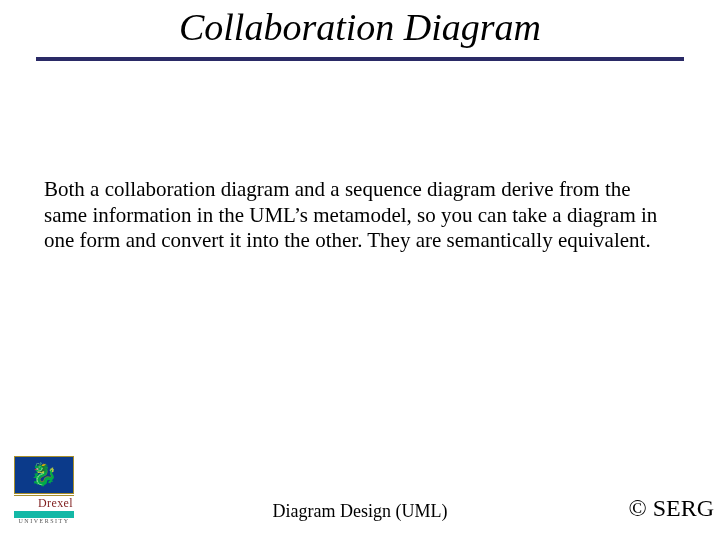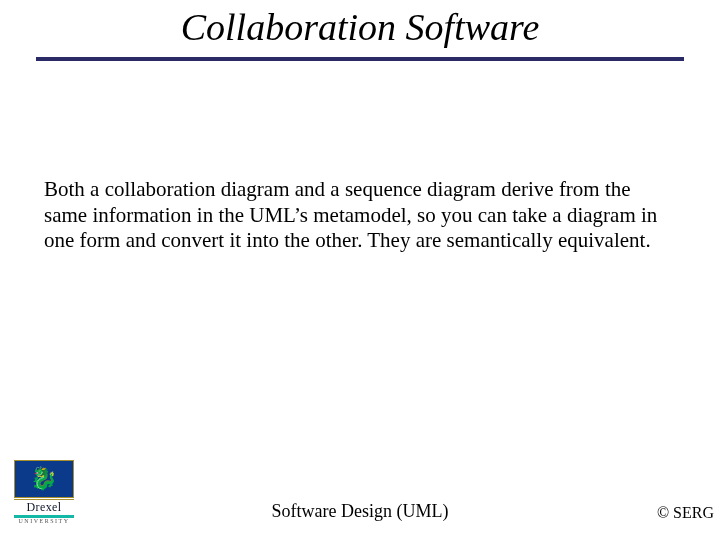--- a/index.html
+++ b/index.html
@@ -23,7 +23,7 @@
 <div class="slide">
 
   <div class="title-block">
-    <div class="title-line">Collaboration Software</div>
+    <div class="title-line">Collaboration Diagram</div>
     <hr class="title-rule">
   </div>
 

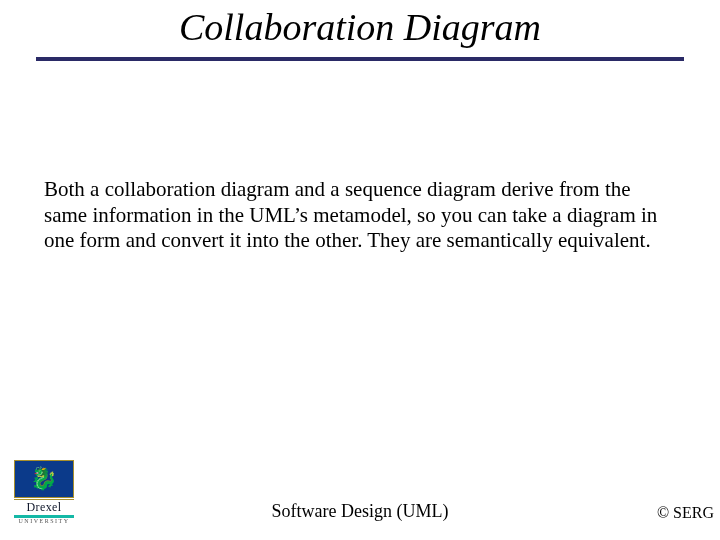--- a/index.html
+++ b/index.html
@@ -13,7 +13,7 @@
   .logo { position: absolute; left: 14px; bottom: 6px; width: 60px; }
   .logo-box { width: 60px; height: 38px; background: #0b3a8a; border: 1px solid #a88f2b; display: flex; align-items: center; justify-content: center; }
   .dragon { font-size: 22px; color: #e6b92e; line-height: 1; }
-  .logo-word { margin-top: 1px; font-family: Georgia, "Times New Roman", serif; font-size: 12px; letter-spacing: 0.4px; color: #0f172a; text-align: center; border-top: 1px solid #a88f2b; border-bottom: 3px solid #14b8a6; padding: 0 1px; }
+  .logo-word { margin-top: 1px; font-family: Georgia, "Times New Roman", serif; font-size: 12px; letter-spacing: 0.4px; color: #7f1d1d; text-align: right; border-top: 1px solid #a88f2b; border-bottom: 7px solid #14b8a6; padding: 0 1px; }
   .logo-sub { font-size: 6px; letter-spacing: 1.5px; color: #555; text-align: center; }
   .footer-center { position: absolute; left: 0; right: 0; bottom: 8px; text-align: center; font-size: 18px; }
   .footer-right { position: absolute; right: 6px; bottom: 8px; font-size: 16px; }

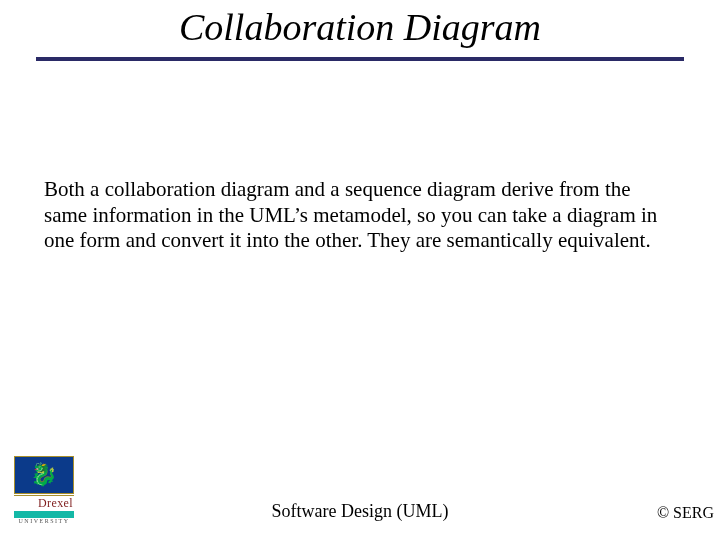--- a/index.html
+++ b/index.html
@@ -39,7 +39,7 @@
       <div class="logo-word">Drexel</div>
       <div class="logo-sub">UNIVERSITY</div>
     </div>
-    <div class="footer-center">Software Design (UML)</div>
+    <div class="footer-center">Diagram Design (UML)</div>
     <div class="footer-right">© SERG</div>
   </div>
 

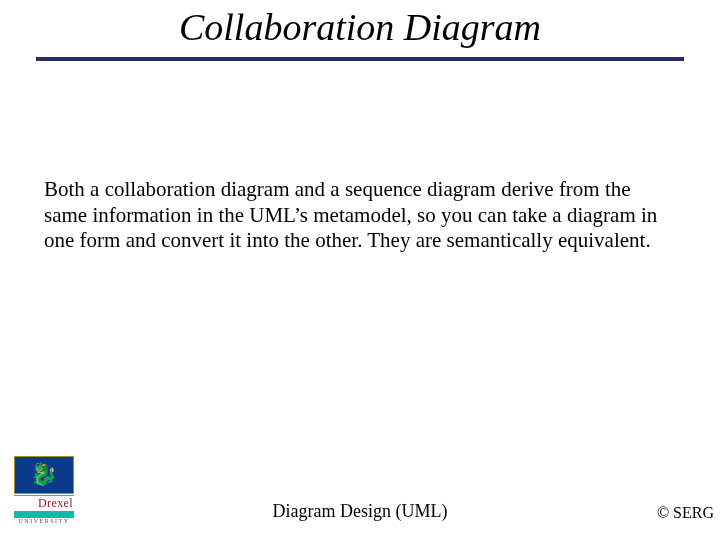--- a/index.html
+++ b/index.html
@@ -16,7 +16,7 @@
   .logo-word { margin-top: 1px; font-family: Georgia, "Times New Roman", serif; font-size: 12px; letter-spacing: 0.4px; color: #7f1d1d; text-align: right; border-top: 1px solid #a88f2b; border-bottom: 7px solid #14b8a6; padding: 0 1px; }
   .logo-sub { font-size: 6px; letter-spacing: 1.5px; color: #555; text-align: center; }
   .footer-center { position: absolute; left: 0; right: 0; bottom: 8px; text-align: center; font-size: 18px; }
-  .footer-right { position: absolute; right: 6px; bottom: 8px; font-size: 16px; }
+  .footer-right { position: absolute; right: 6px; bottom: 8px; font-size: 24px; }
 </style>
 </head>
 <body>

